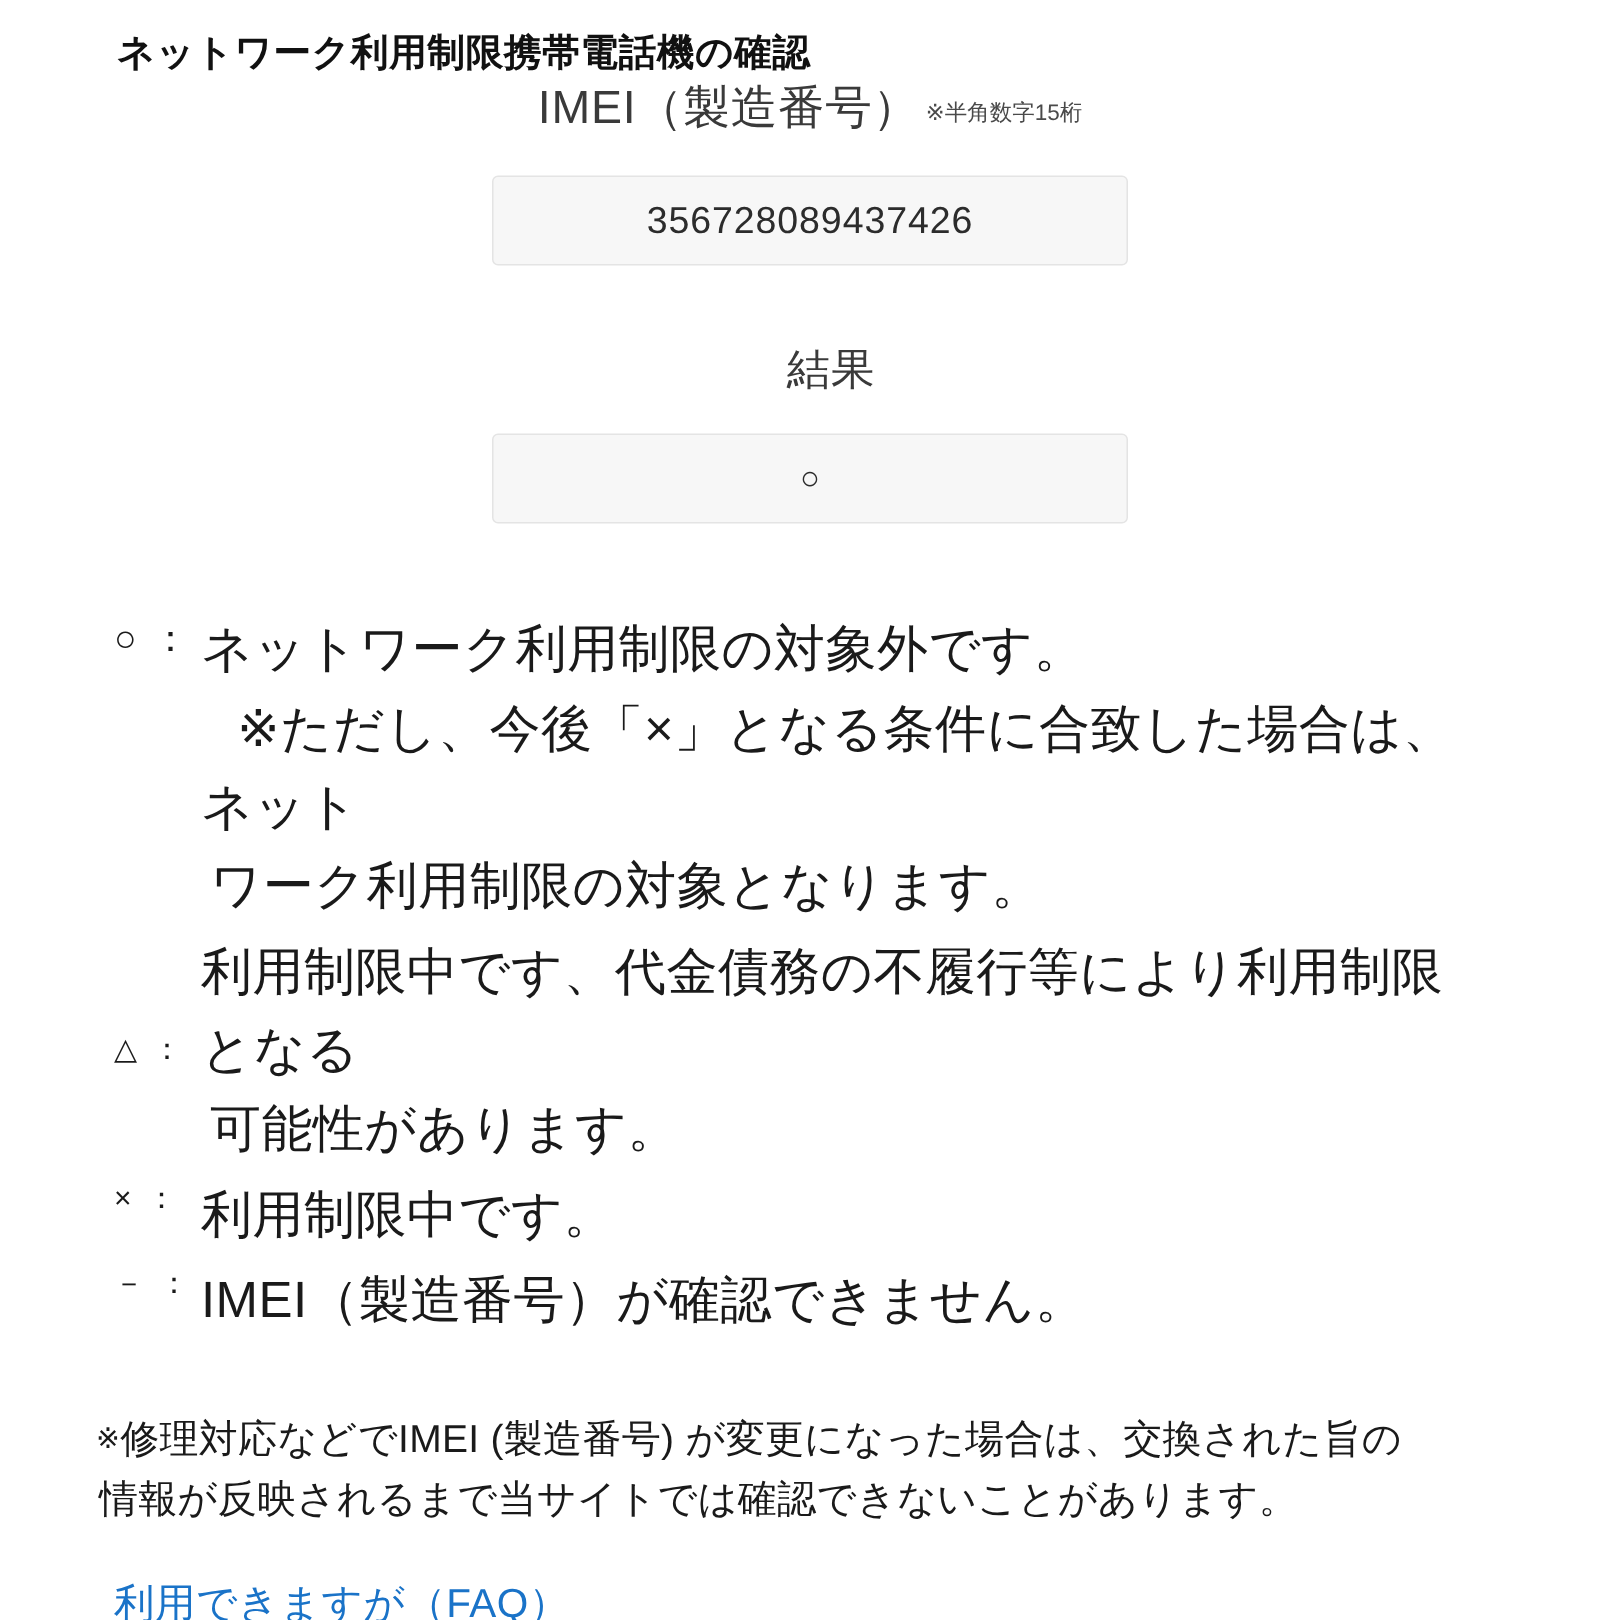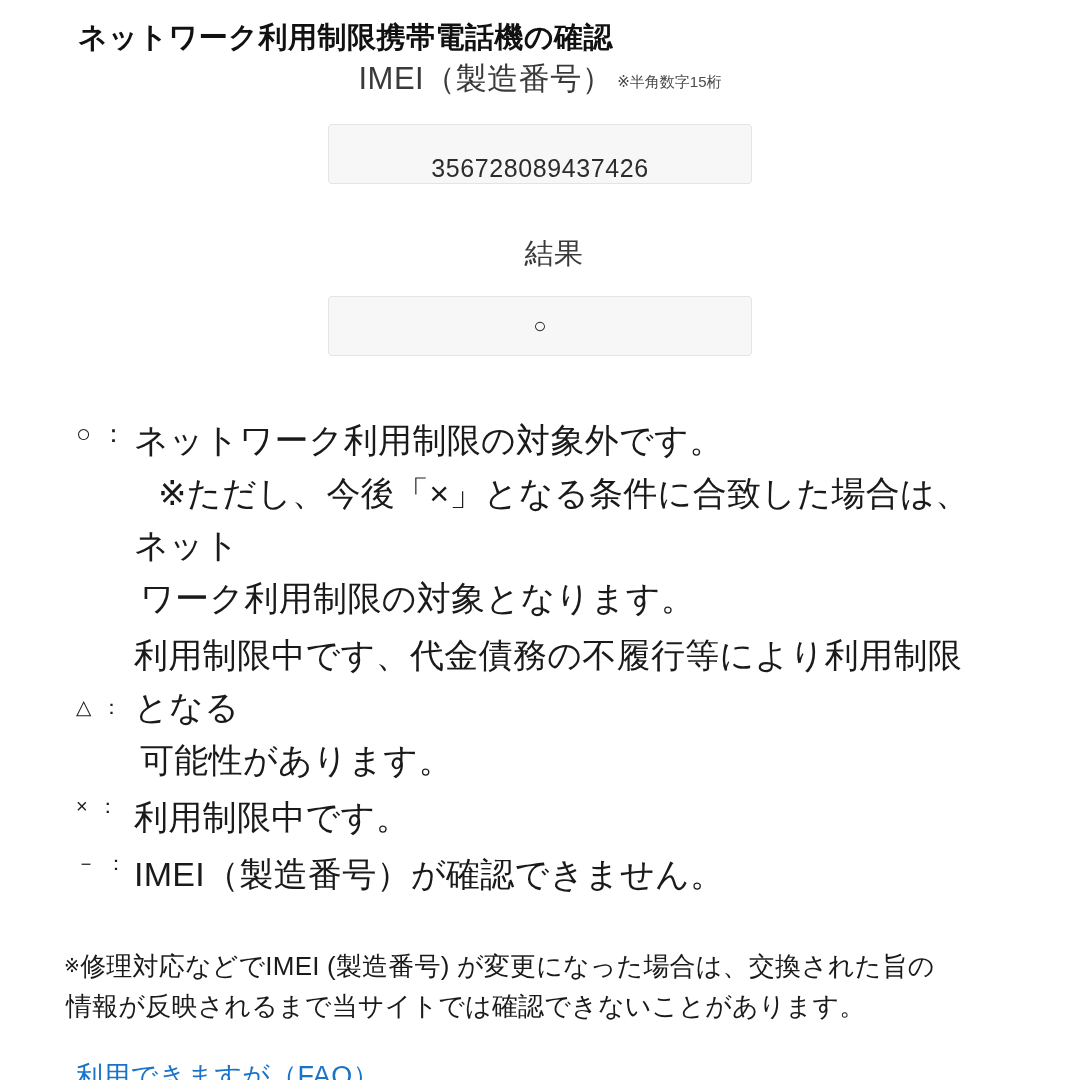--- a/index.html
+++ b/index.html
@@ -22,7 +22,7 @@
     position: relative;
   }
   .page-title {
-    font-size: 29px;
+    font-size: 25px;
     font-weight: bold;
     letter-spacing: 0.5px;
     color: #111111;

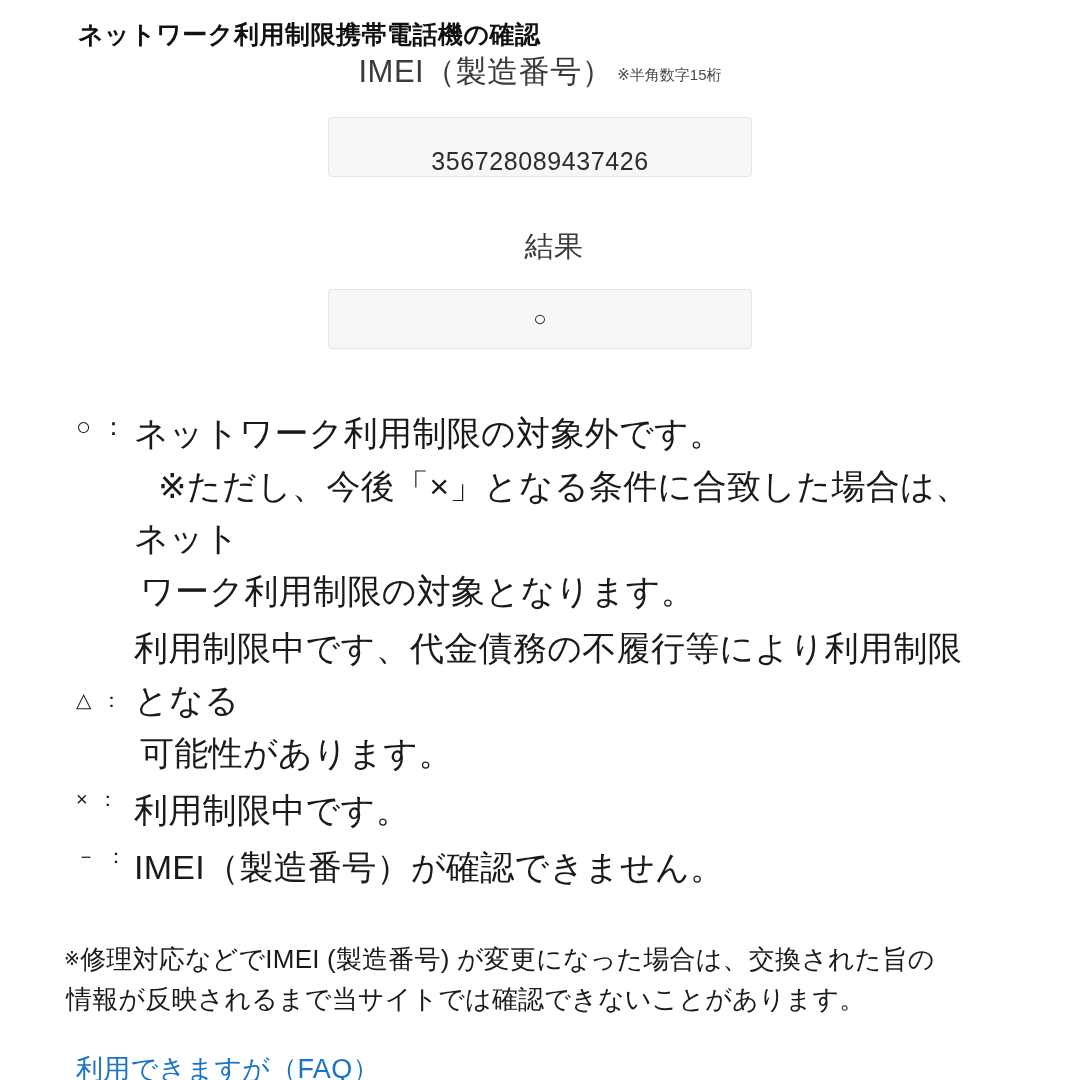--- a/index.html
+++ b/index.html
@@ -52,7 +52,7 @@
     border: 1px solid #e4e4e4;
     border-radius: 4px;
     display: flex;
-    align-items: flex-end;
+    align-items: center;
     justify-content: center;
     font-size: 25px;
     color: #2c2c2c;

